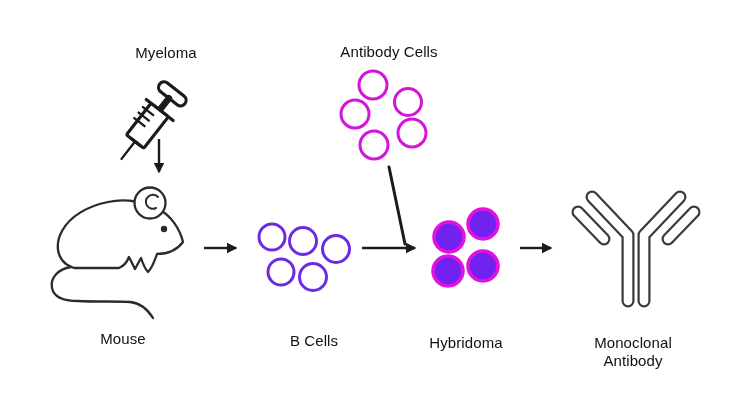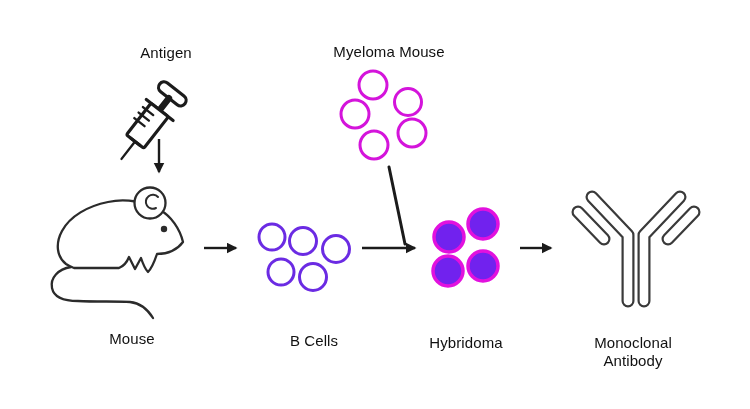--- a/index.html
+++ b/index.html
@@ -107,7 +107,7 @@
     </g>
   </svg>
 
-  <div class="lbl" style="left:166px;top:44px;">Antigen</div>
+  <div class="lbl" style="left:166px;top:44px;">Myeloma</div>
   <div class="lbl" style="left:389px;top:43px;">Myeloma Mouse</div>
   <div class="lbl" style="left:132px;top:330px;text-align:right;">Mouse</div>
   <div class="lbl" style="left:314px;top:332px;">B Cells</div>

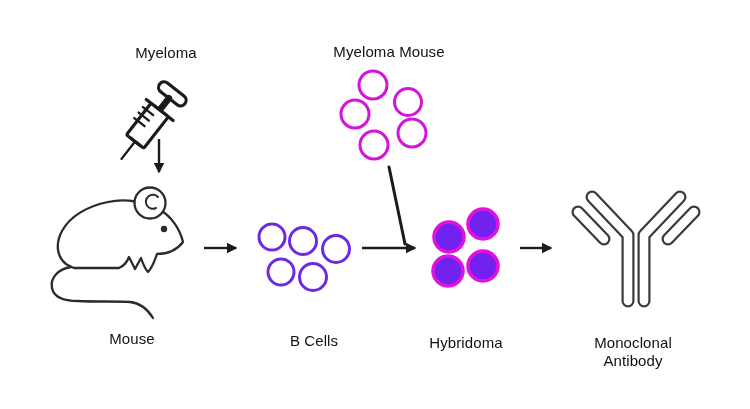--- a/index.html
+++ b/index.html
@@ -108,7 +108,7 @@
   </svg>
 
   <div class="lbl" style="left:166px;top:44px;">Myeloma</div>
-  <div class="lbl" style="left:389px;top:43px;">Myeloma Mouse</div>
+  <div class="lbl" style="left:389px;top:43px;">Antibody Cells</div>
   <div class="lbl" style="left:132px;top:330px;text-align:right;">Mouse</div>
   <div class="lbl" style="left:314px;top:332px;">B Cells</div>
   <div class="lbl" style="left:466px;top:334px;">Hybridoma</div>

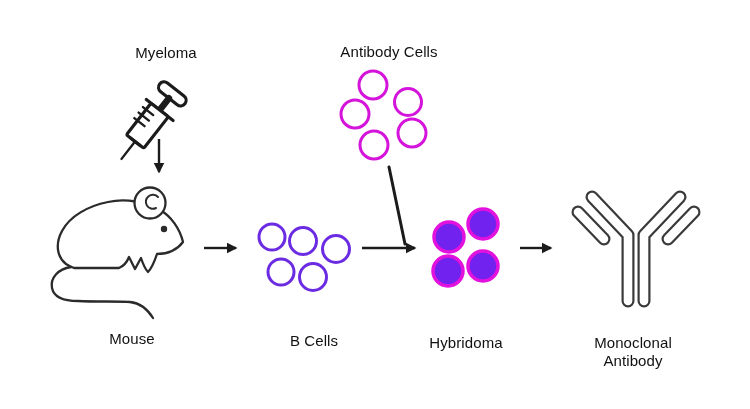--- a/index.html
+++ b/index.html
@@ -109,7 +109,7 @@
 
   <div class="lbl" style="left:166px;top:44px;">Myeloma</div>
   <div class="lbl" style="left:389px;top:43px;">Antibody Cells</div>
-  <div class="lbl" style="left:132px;top:330px;text-align:right;">Mouse</div>
+  <div class="lbl" style="left:123px;top:330px;text-align:right;">Mouse</div>
   <div class="lbl" style="left:314px;top:332px;">B Cells</div>
   <div class="lbl" style="left:466px;top:334px;">Hybridoma</div>
   <div class="lbl wrap" style="left:633px;top:334px;">Monoclonal Antibody</div>

